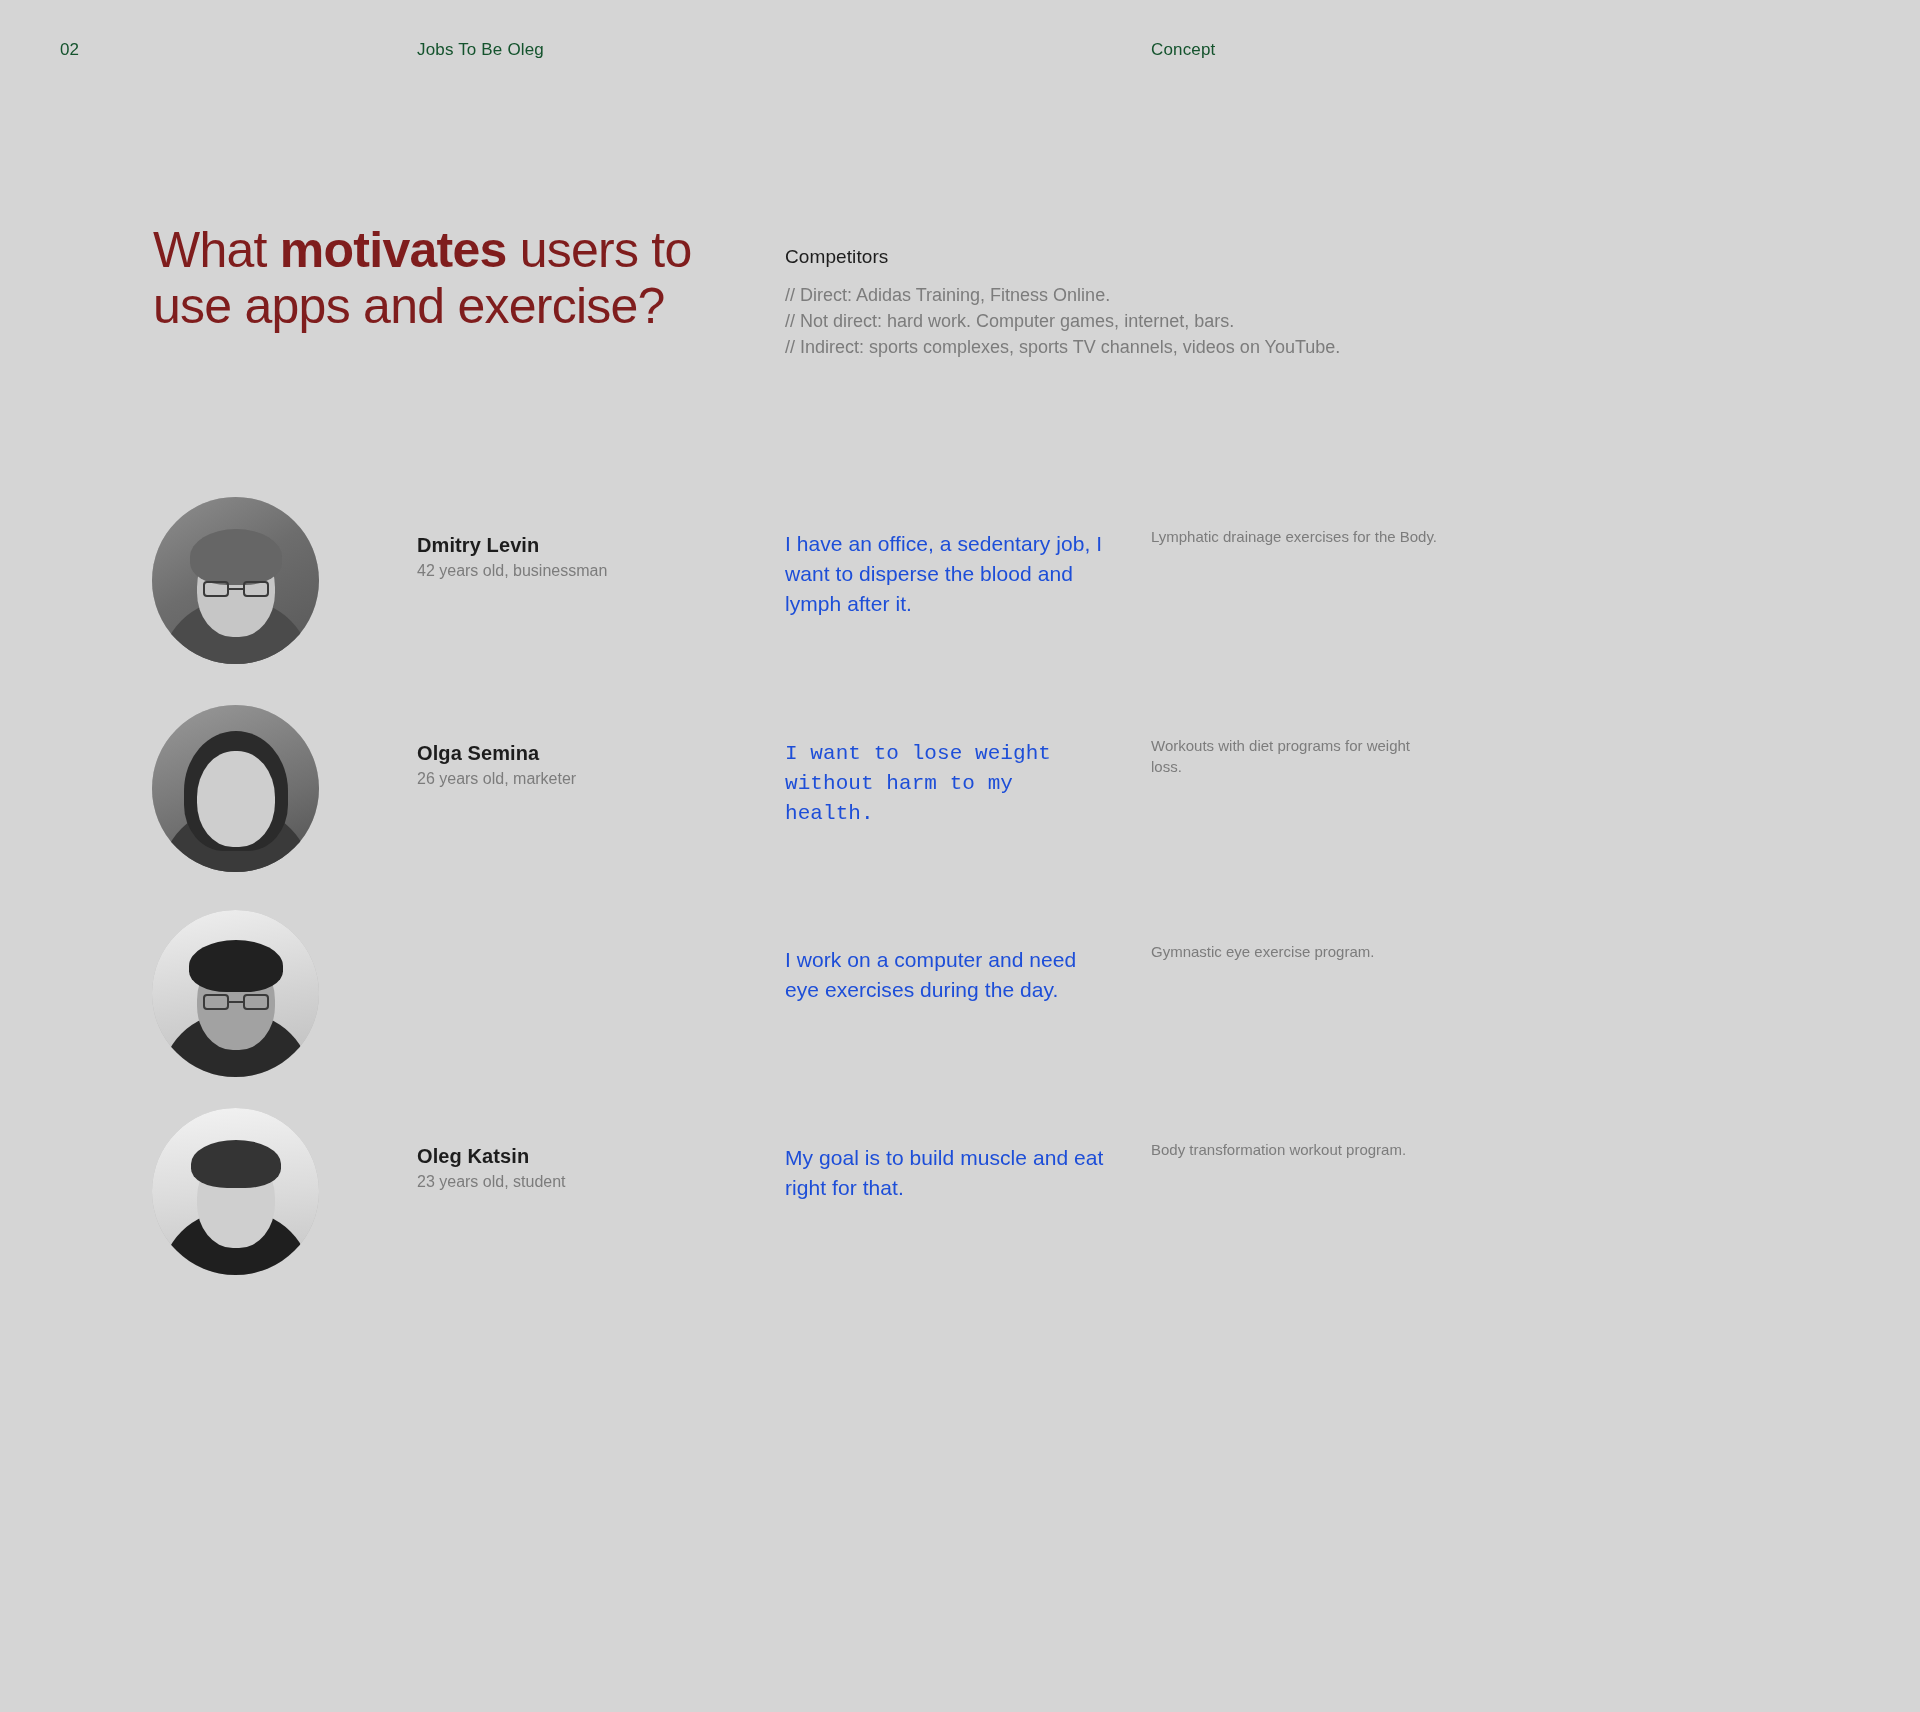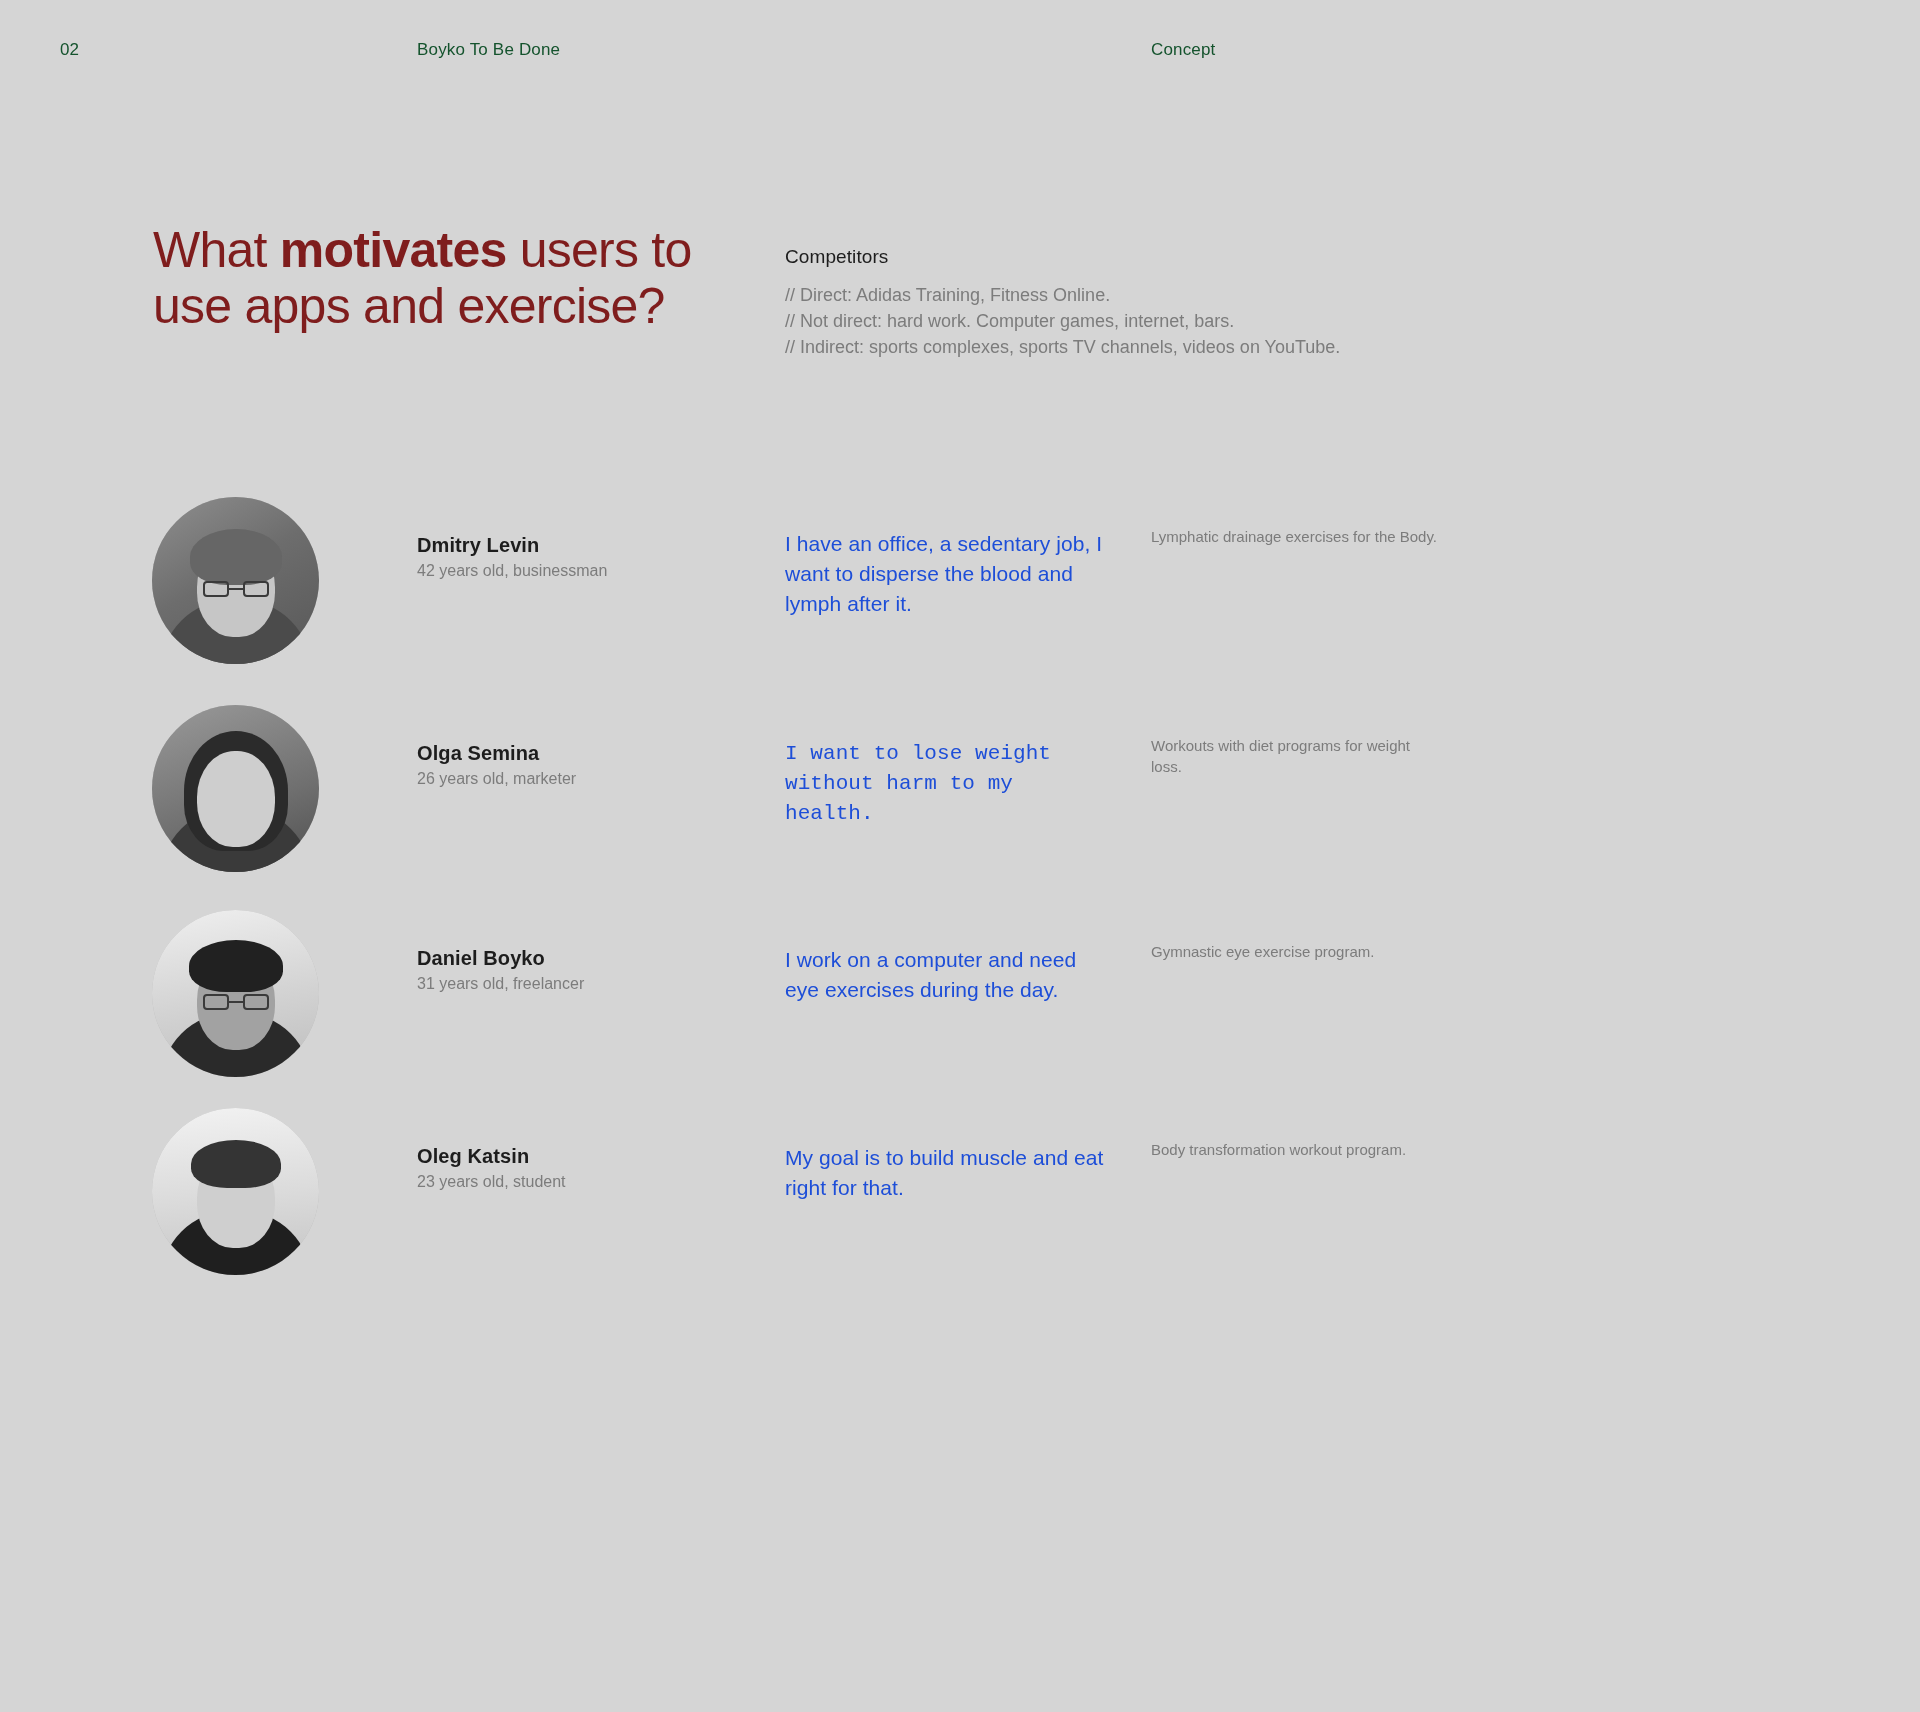--- a/index.html
+++ b/index.html
@@ -192,7 +192,7 @@
 
   <div class="topbar">
     <span class="slide-number">02</span>
-    <span class="section-name">Boyko To Be Done</span>
+    <span class="section-name">Jobs To Be Oleg</span>
     <span class="deck-name">Concept</span>
   </div>
 

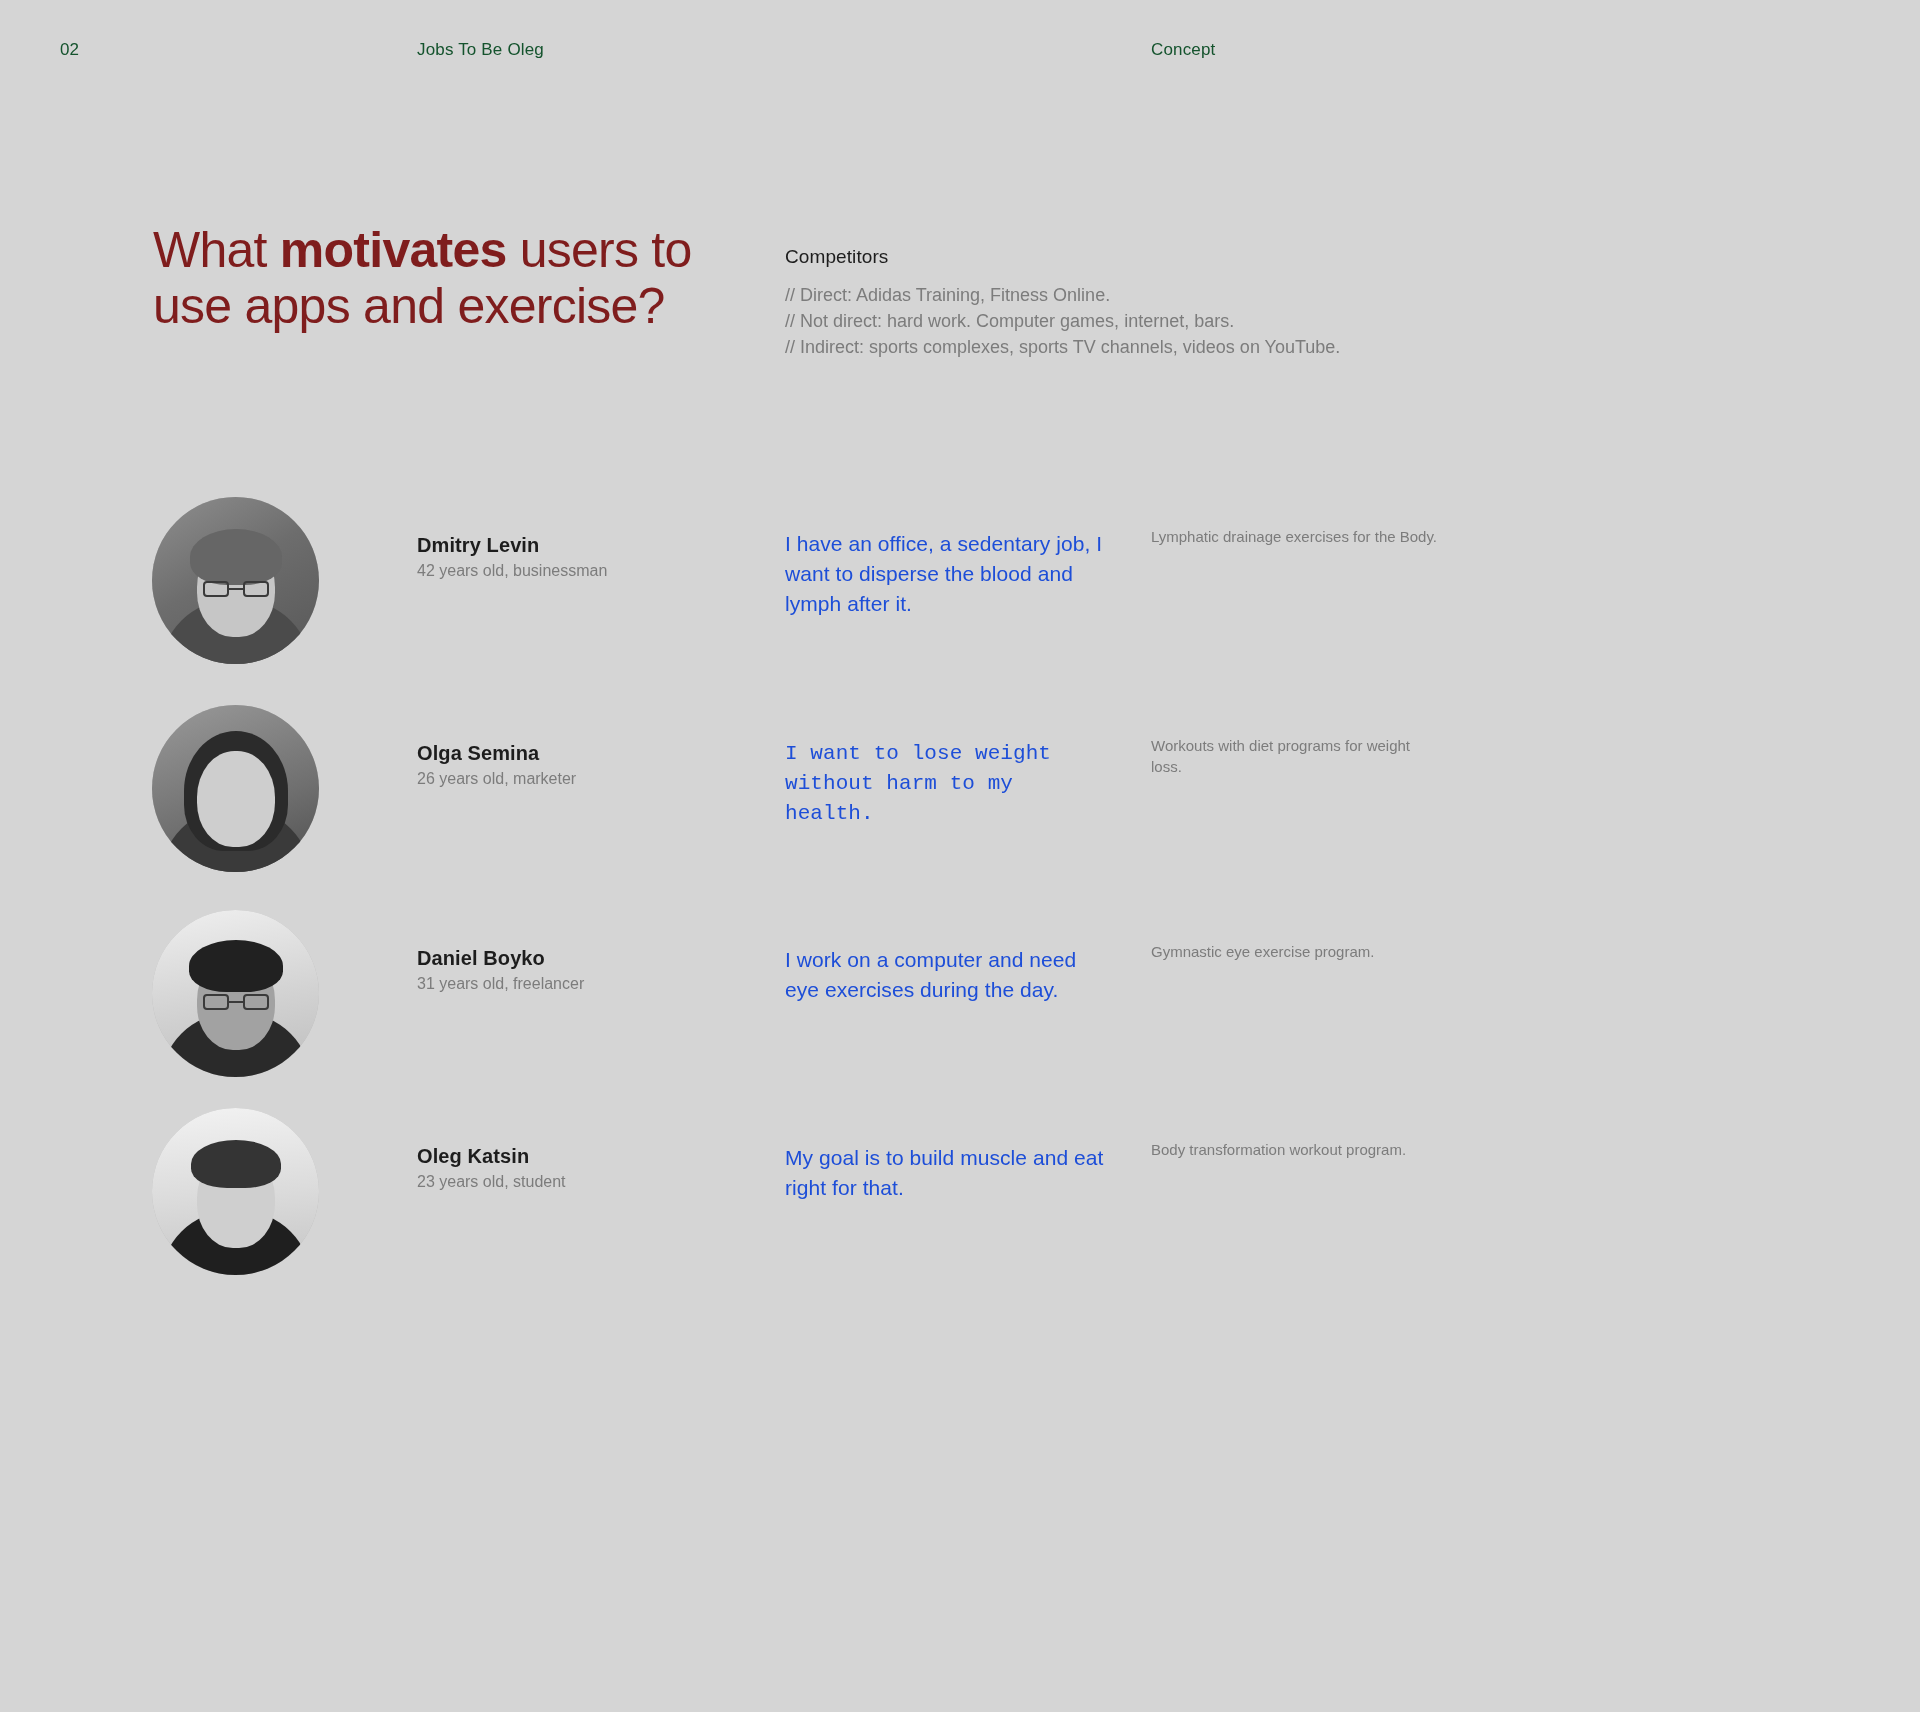--- a/index.html
+++ b/index.html
@@ -254,10 +254,6 @@
             <i></i>
           </span>
       </div>
-      <div class="persona-name">
-        <div class="pname">Daniel Boyko</div>
-        <div class="pmeta">31 years old, freelancer</div>
-      </div>
       <div class="persona-quote">I work on a computer and need eye exercises during the day.</div>
       <div class="persona-solution">Gymnastic eye exercise program.</div>
     </div>

